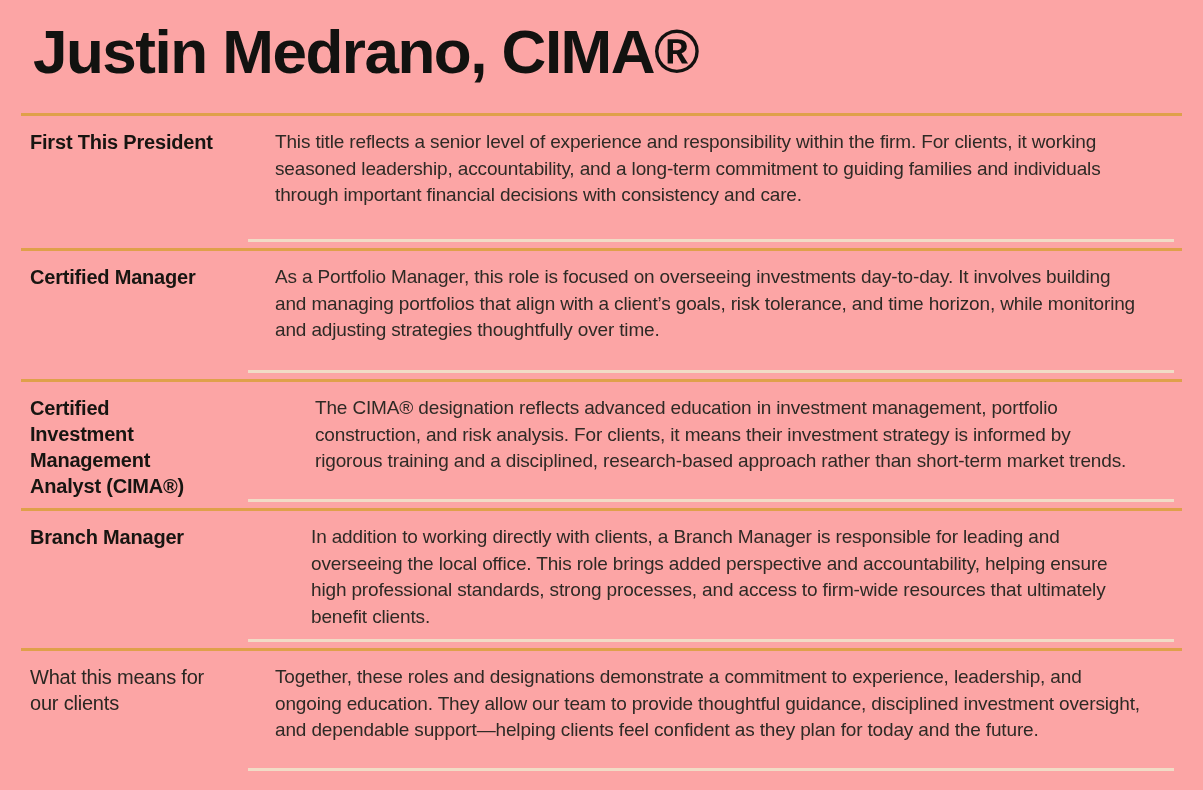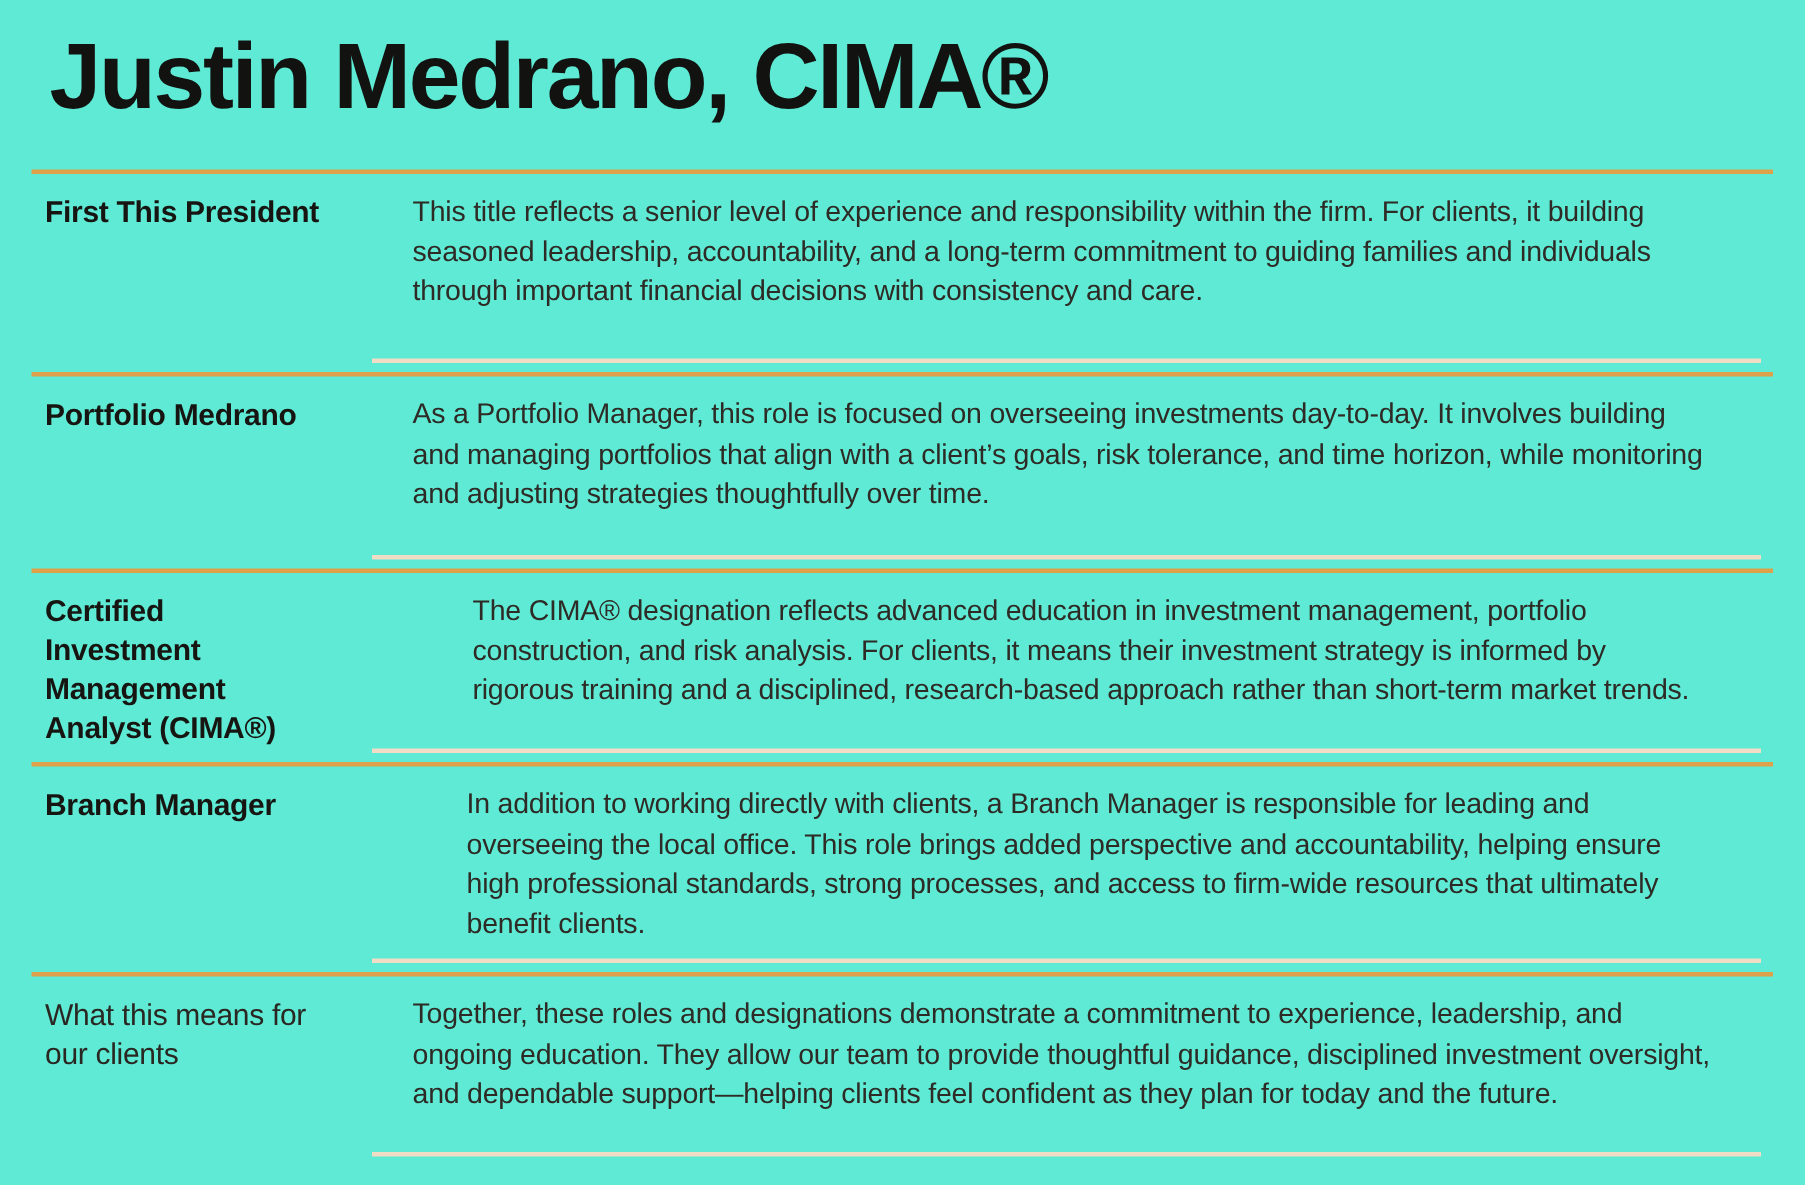--- a/index.html
+++ b/index.html
@@ -19,7 +19,7 @@
   .page {
     width: 1203px;
     height: 790px;
-    background: #5eead4;
+    background: #fca5a5;
   }
 
   .title-block {

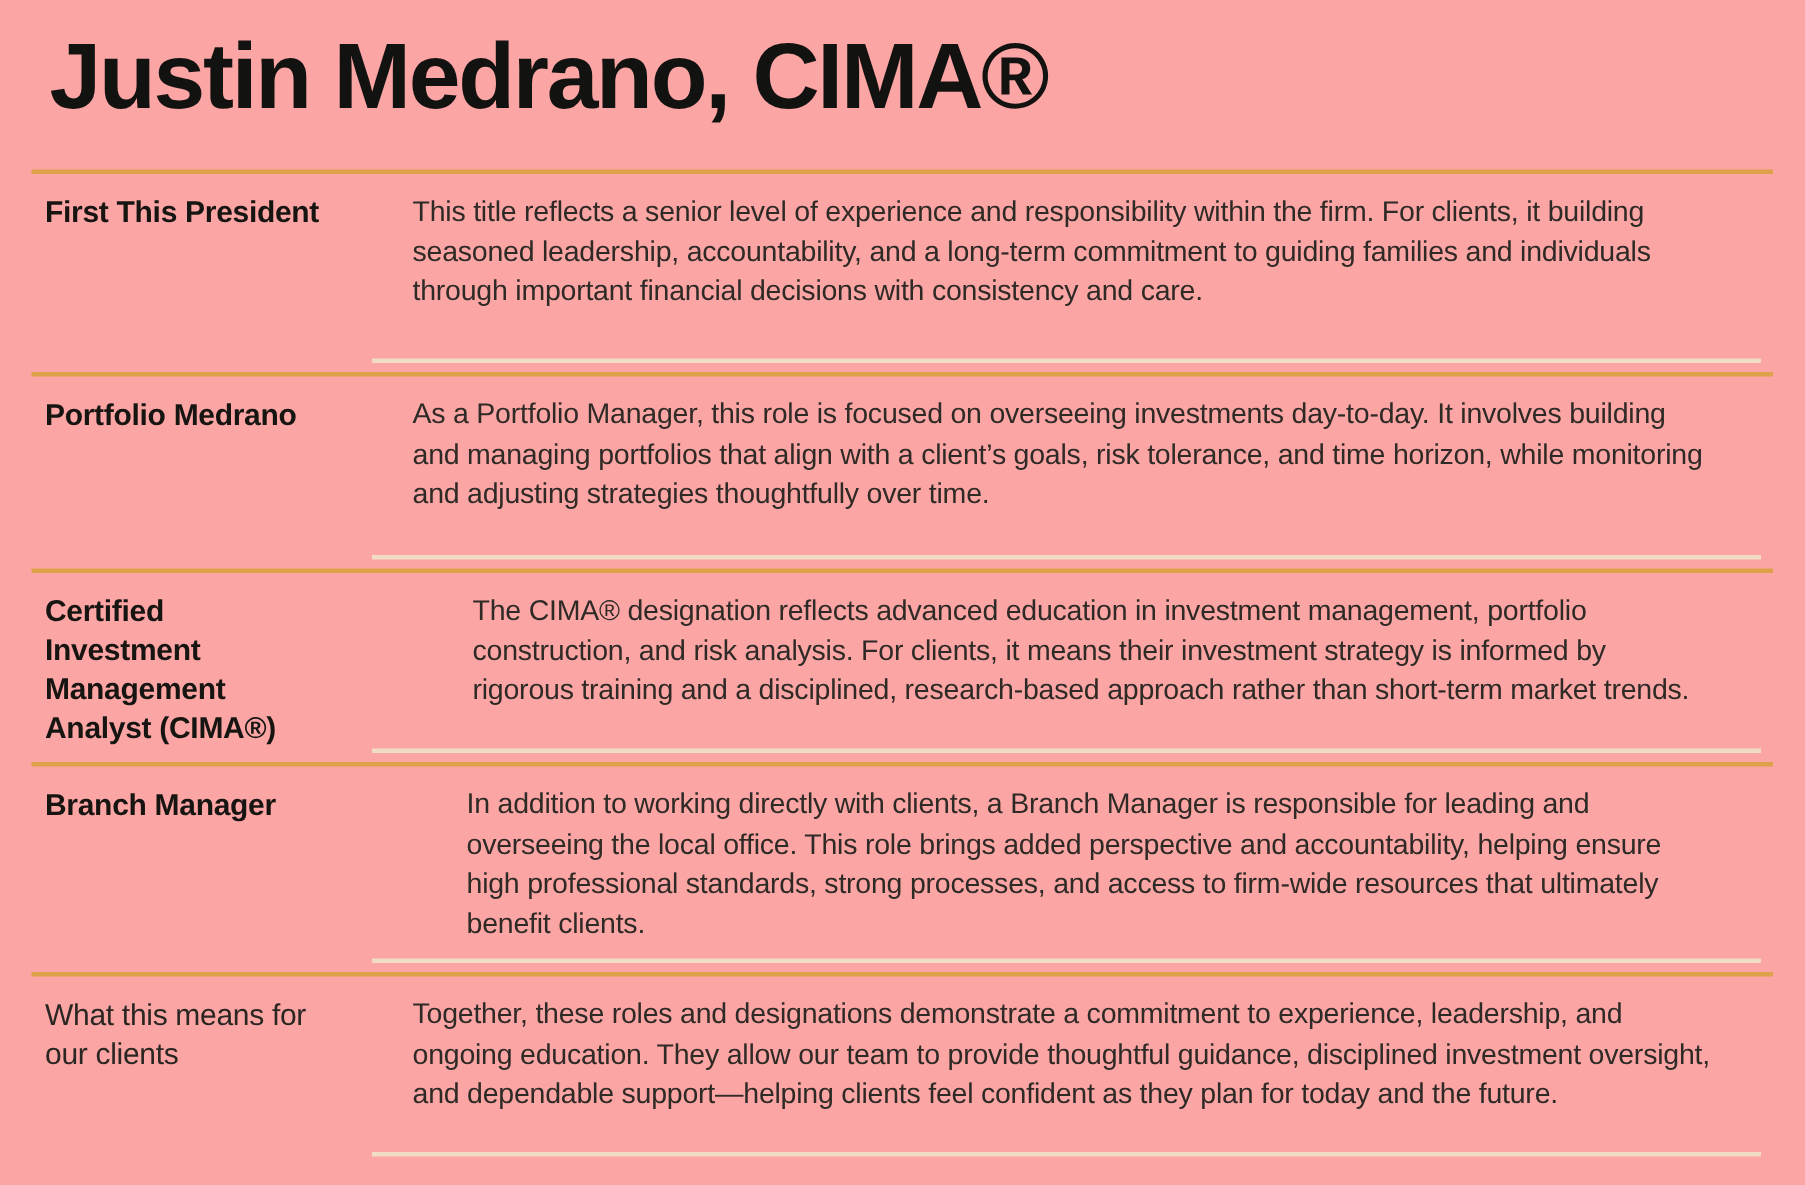--- a/index.html
+++ b/index.html
@@ -107,7 +107,7 @@
 
     <div class="row row-1">
       <div class="term">First This President</div>
-      <div class="desc">This title reflects a senior level of experience and responsibility within the firm. For clients, it building seasoned leadership, accountability, and a long-term commitment to guiding families and individuals through important financial decisions with consistency and care.</div>
+      <div class="desc">This title reflects a senior level of experience and responsibility within the firm. For clients, it working seasoned leadership, accountability, and a long-term commitment to guiding families and individuals through important financial decisions with consistency and care.</div>
       <div class="soft-rule"></div>
     </div>
 

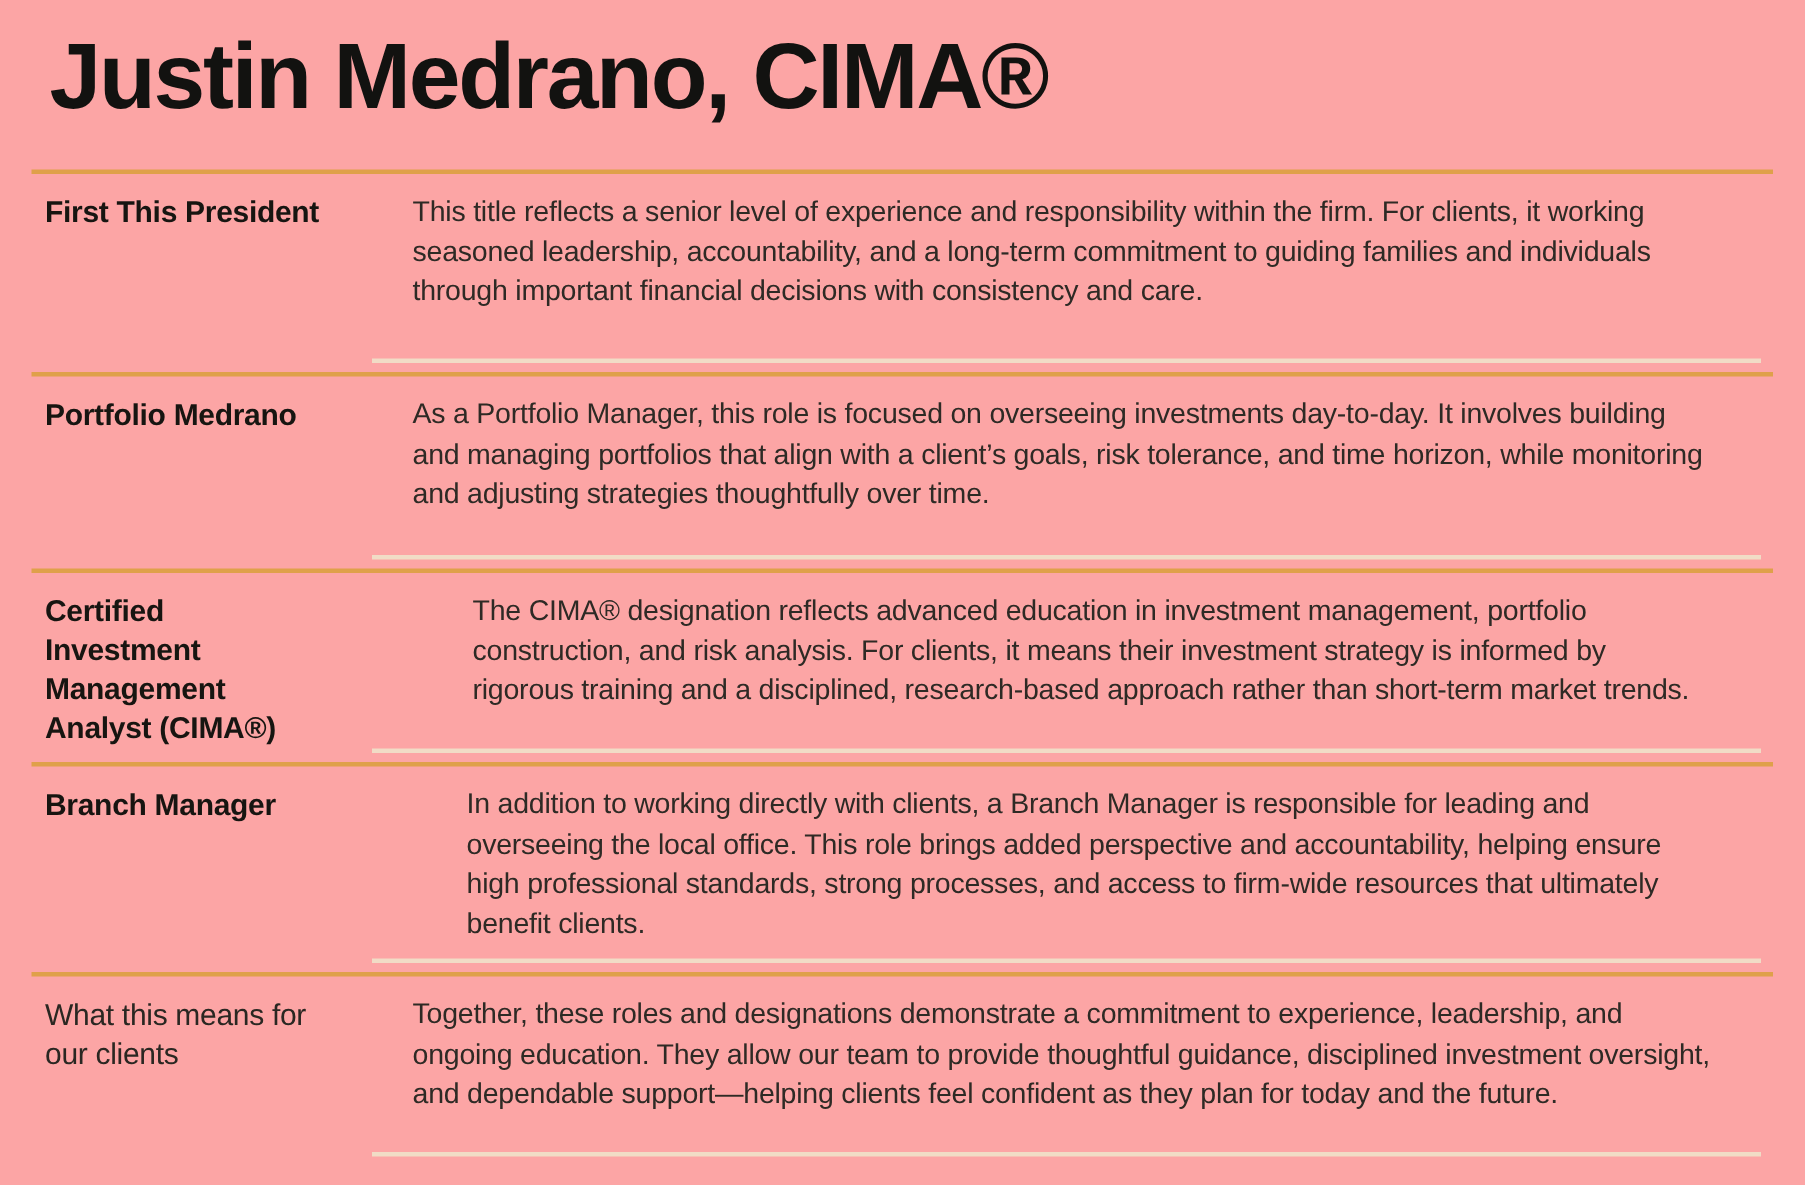--- a/index.html
+++ b/index.html
@@ -112,7 +112,7 @@
     </div>
 
     <div class="row row-2">
-      <div class="term">Portfolio Medrano</div>
+      <div class="term">Certified Manager</div>
       <div class="desc">As a Portfolio Manager, this role is focused on overseeing investments day-to-day. It involves building and managing portfolios that align with a client’s goals, risk tolerance, and time horizon, while monitoring and adjusting strategies thoughtfully over time.</div>
       <div class="soft-rule"></div>
     </div>

